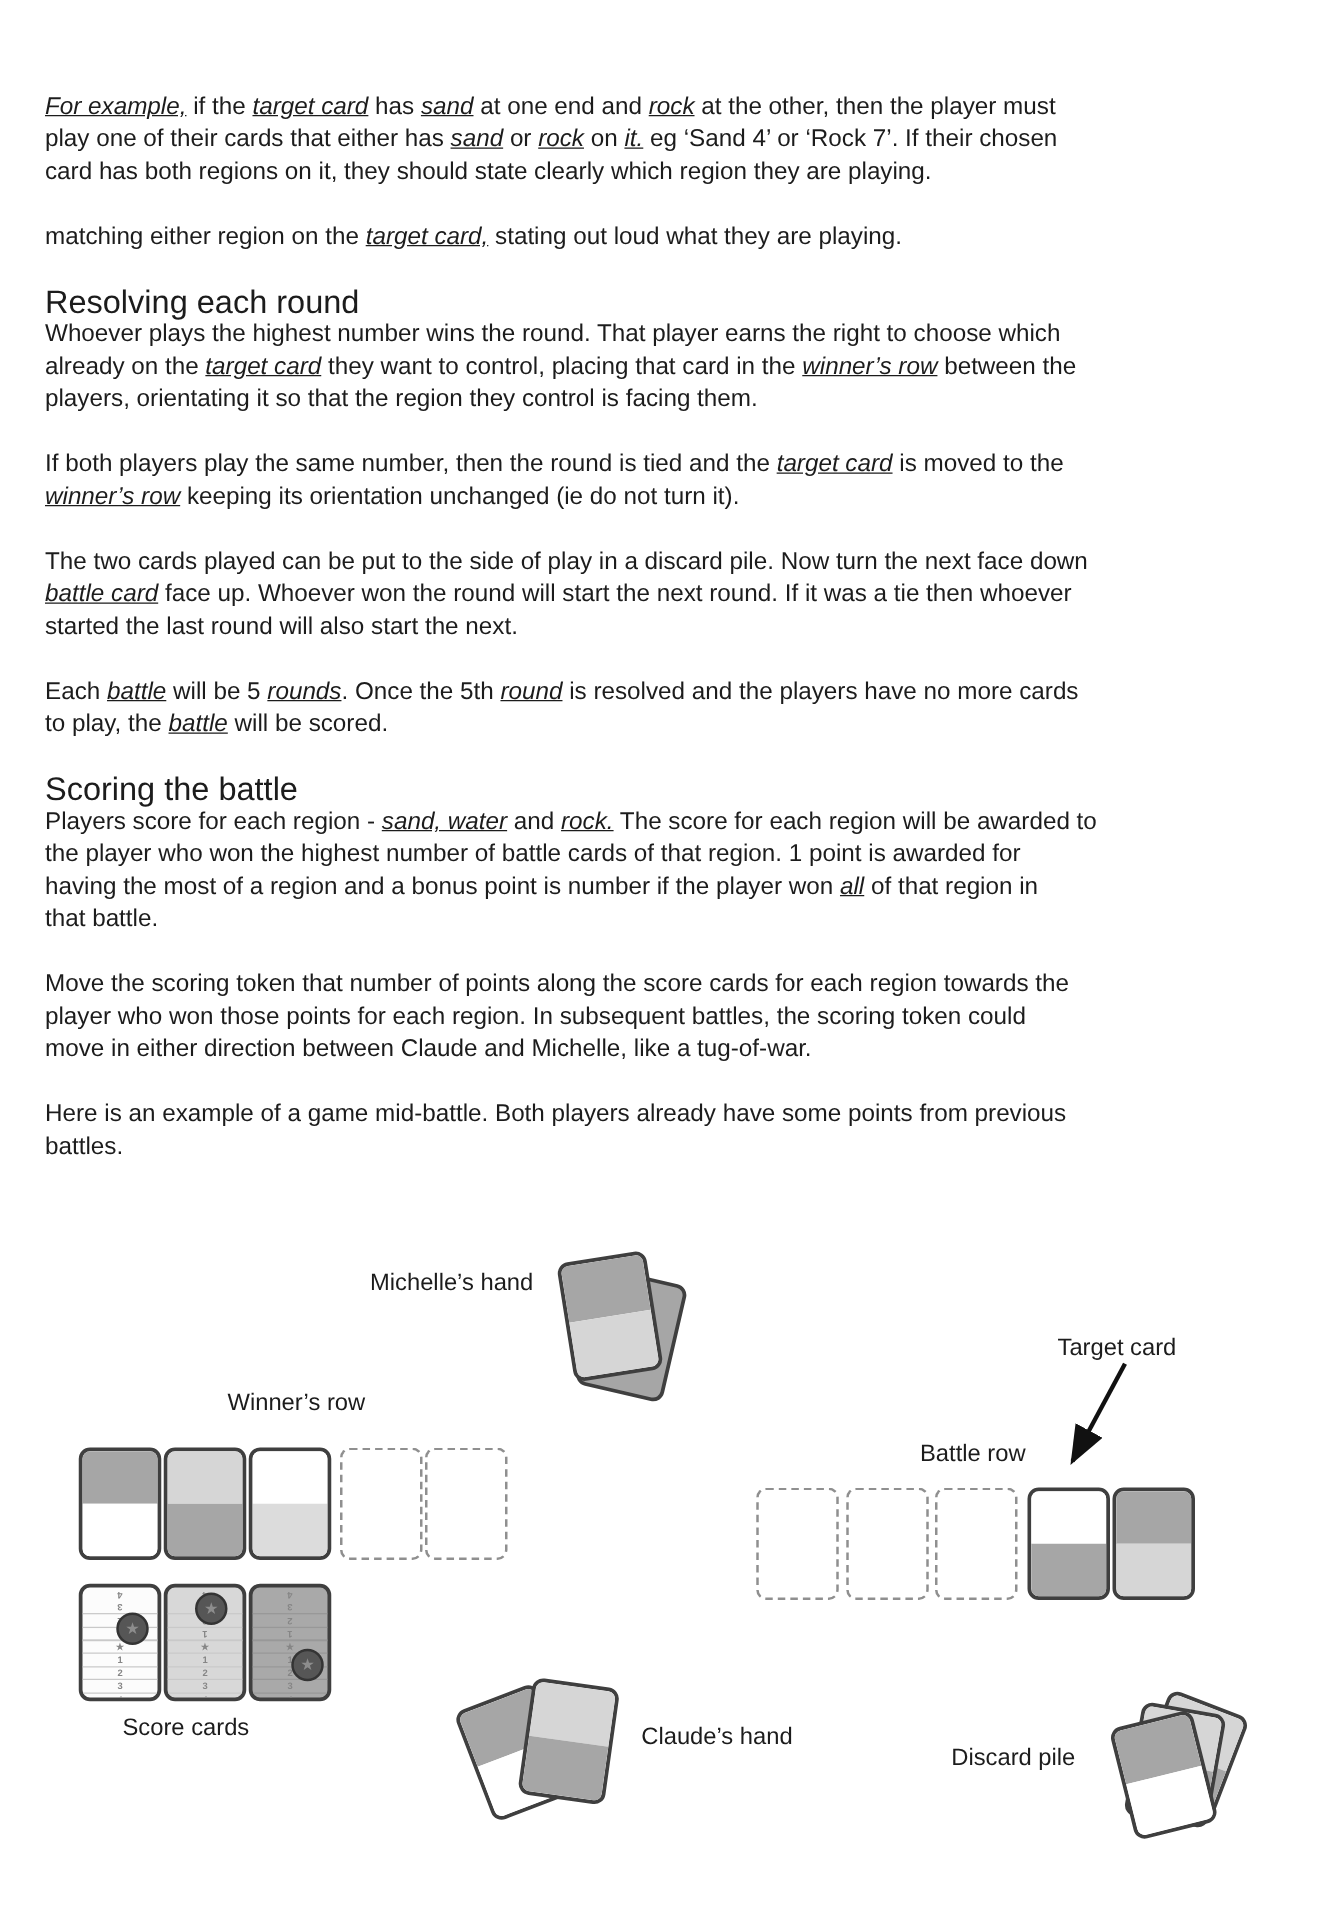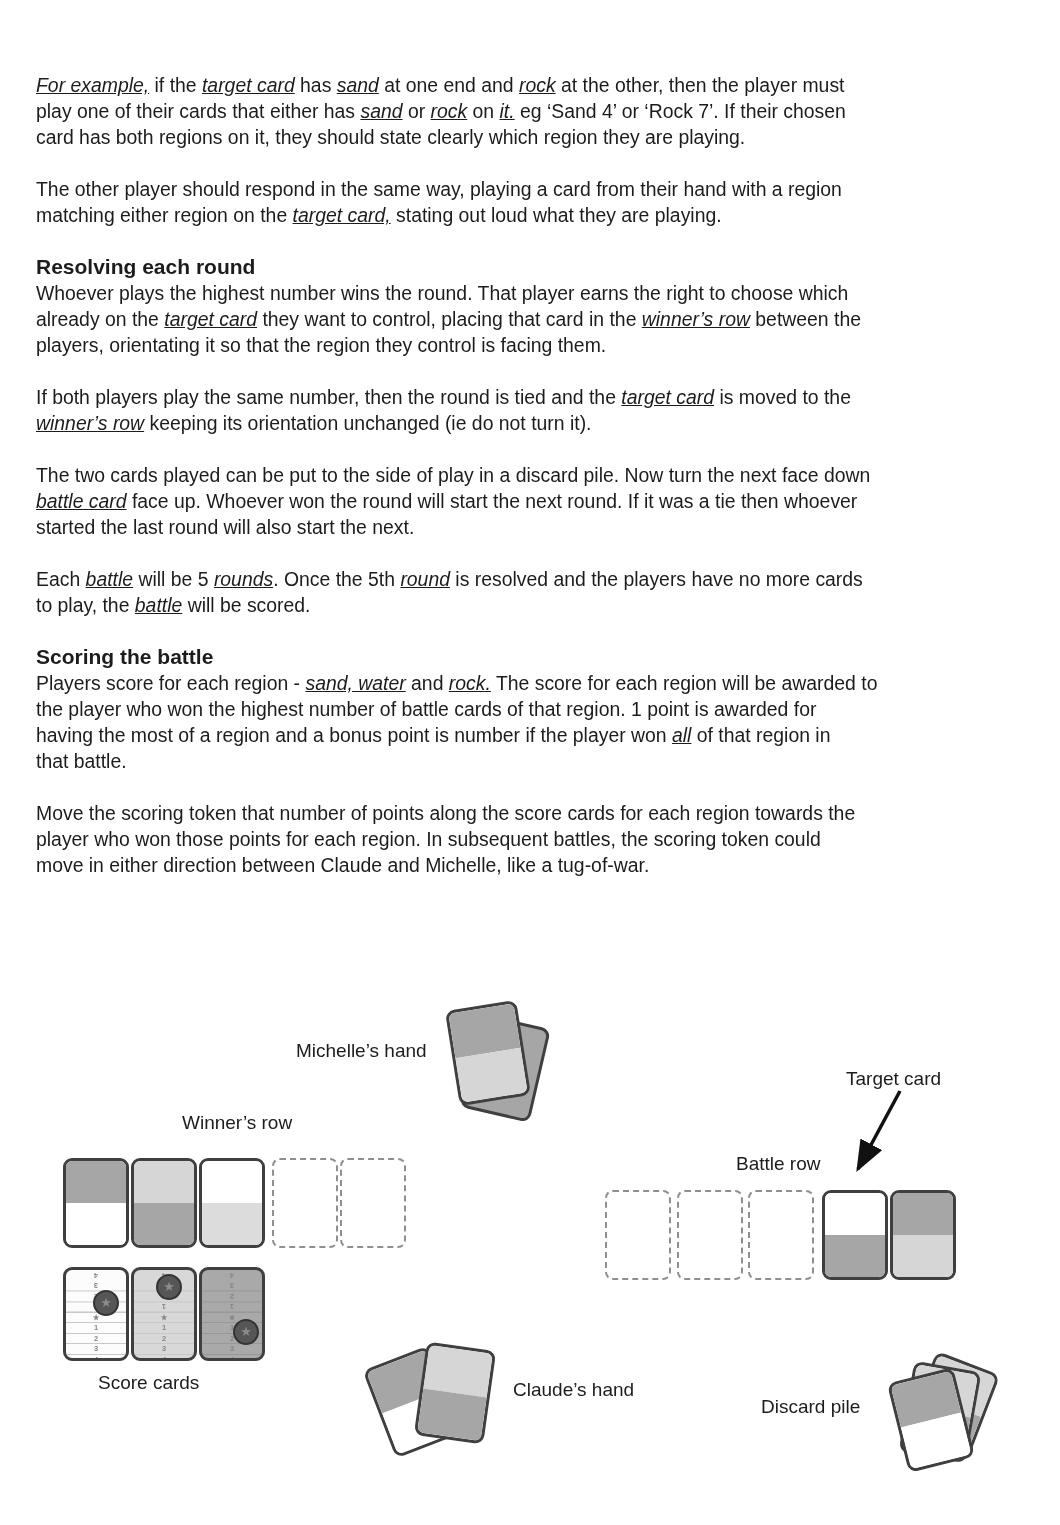--- a/index.html
+++ b/index.html
@@ -40,7 +40,6 @@
         <span class="line"><span>card has both regions on it, they should state clearly which region they are playing.</span></span>
       </p>
       <p>
-        <span class="line"><span>The other player should respond in the same way, playing a card from their hand with a region</span></span>
         <span class="line"><span>matching either region on the </span><em>target card,</em><span> stating out loud what they are playing.</span></span>
       </p>
       <h3>Resolving each round</h3>

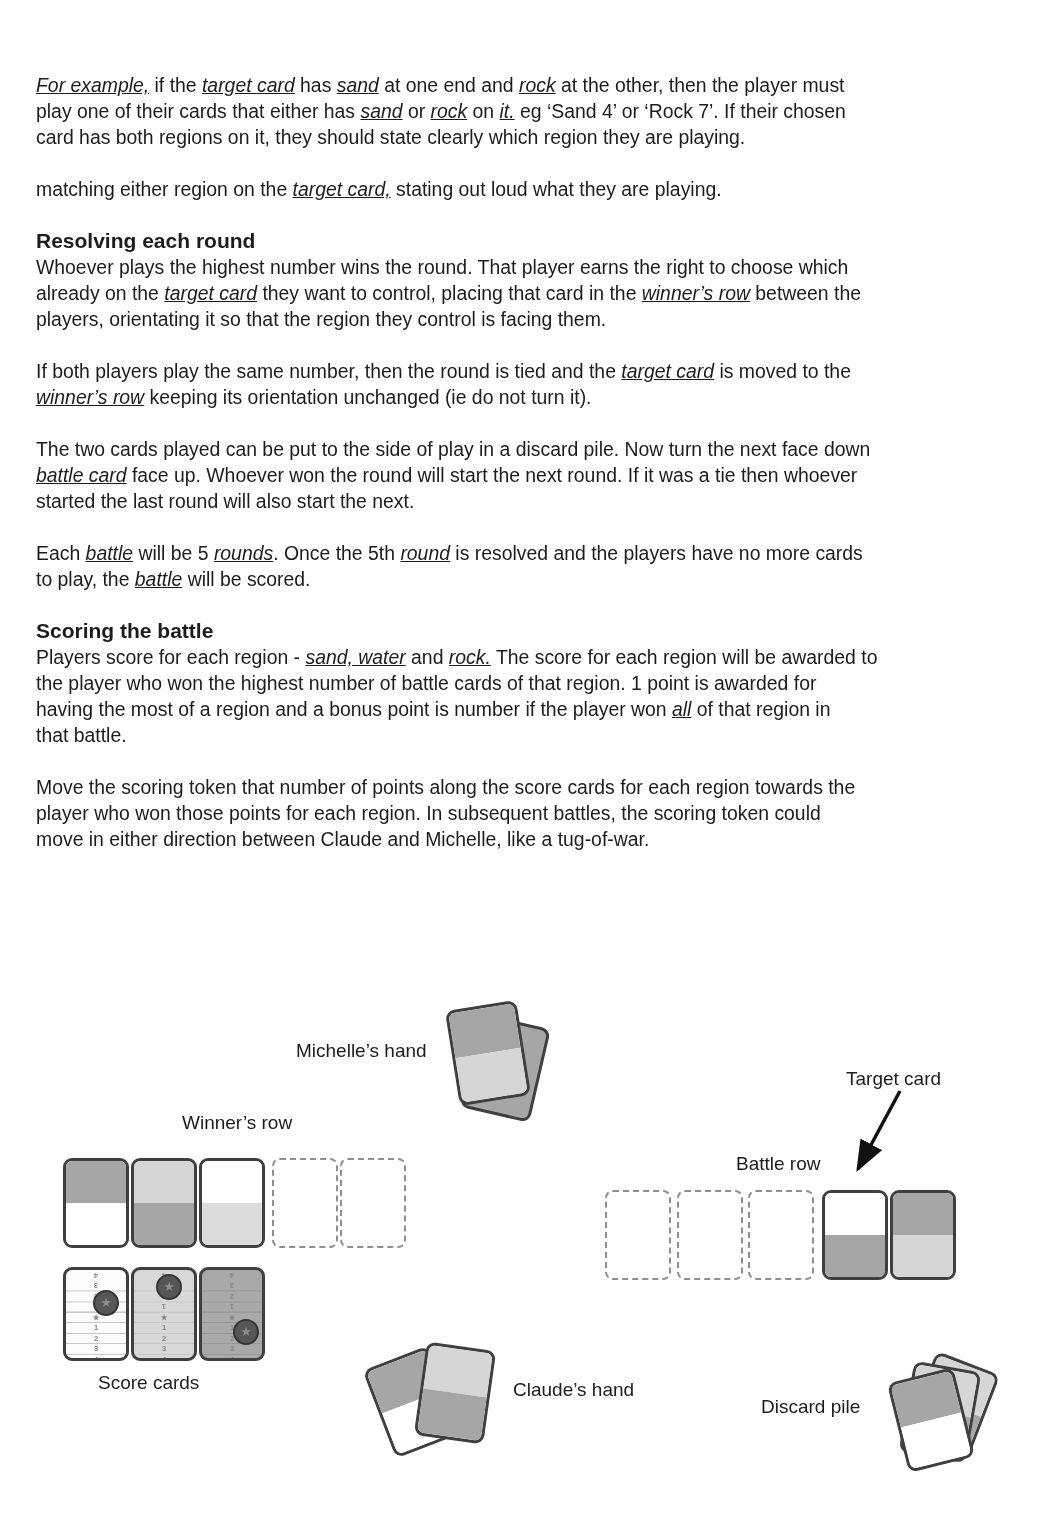--- a/index.html
+++ b/index.html
@@ -8,7 +8,7 @@
   
   .text-column{position:absolute;left:36px;top:72px;width:1006px;font-size:19.4px;line-height:26px;}
   .text-column p{margin:0 0 26px 0;}
-  .text-column h3{margin:0;font-size:21px;line-height:26px;font-weight:bold;}
+  .text-column h3{margin:0;font-size:26px;line-height:26px;font-weight:normal;}
   .line{display:block;white-space:nowrap;}
   em{font-style:italic;text-decoration:underline;}
   

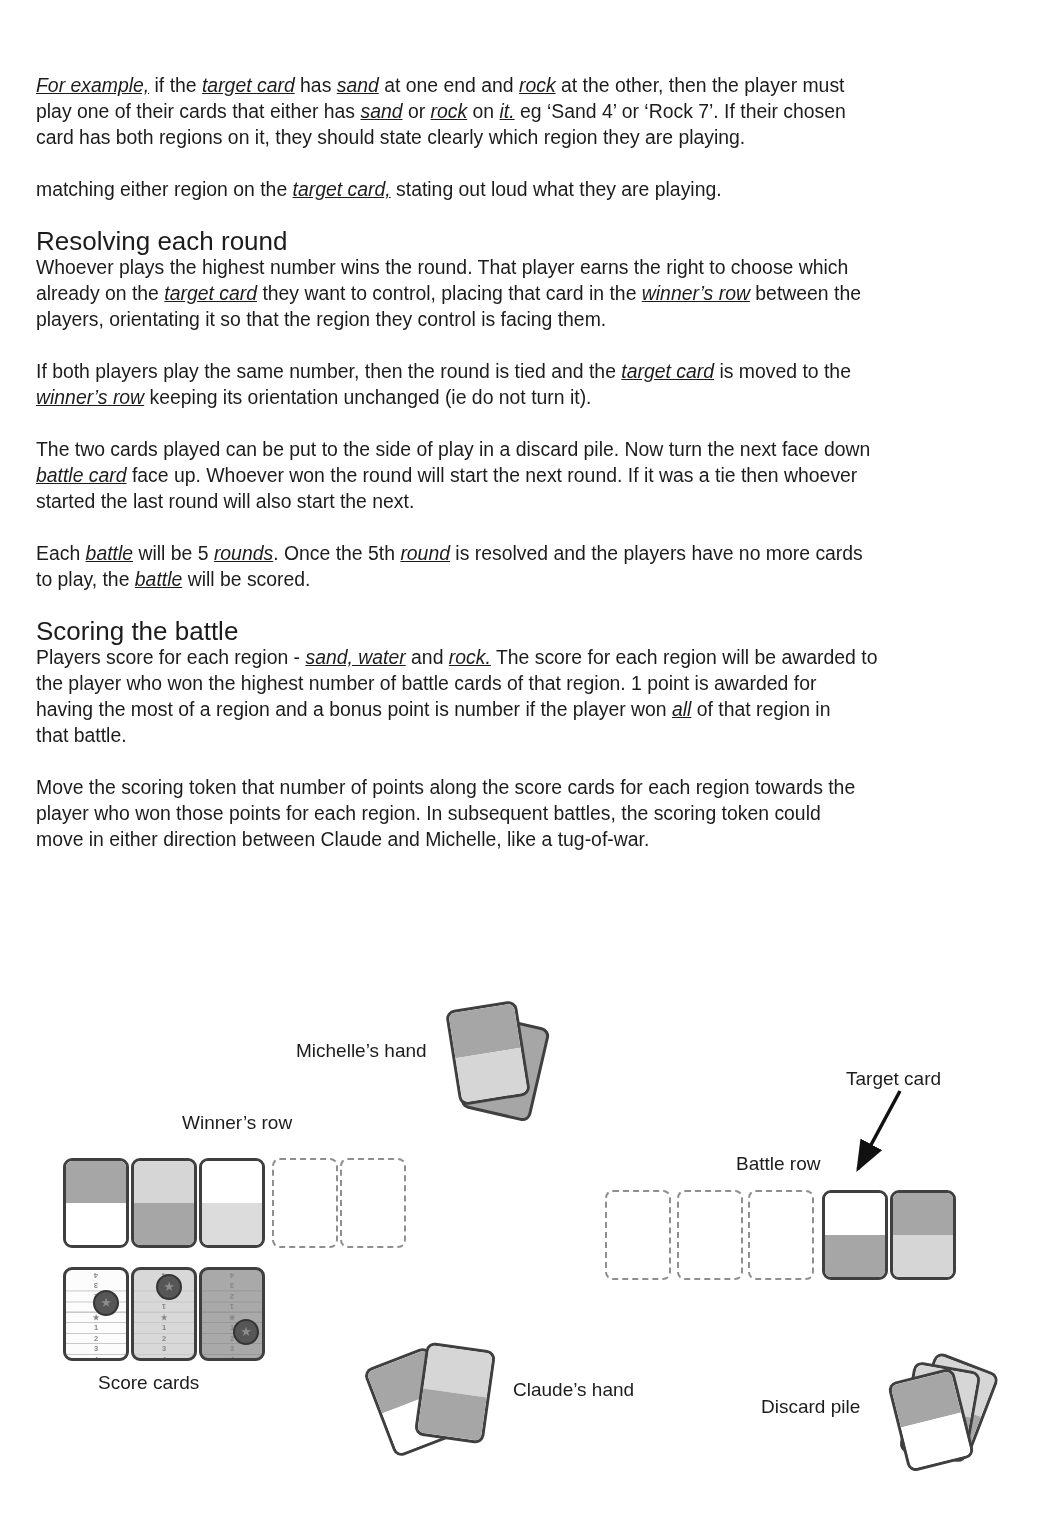--- a/index.html
+++ b/index.html
@@ -73,6 +73,10 @@
         <span class="line"><span>player who won those points for each region. In subsequent battles, the scoring token could</span></span>
         <span class="line"><span>move in either direction between Claude and Michelle, like a tug-of-war.</span></span>
       </p>
+      <p>
+        <span class="line"><span>Here is an example of a game mid-battle. Both players already have some points from previous</span></span>
+        <span class="line"><span>battles.</span></span>
+      </p>
     </div>
 
   <div class="dlabel" style="left:296px;top:1040px;">Michelle’s hand</div>

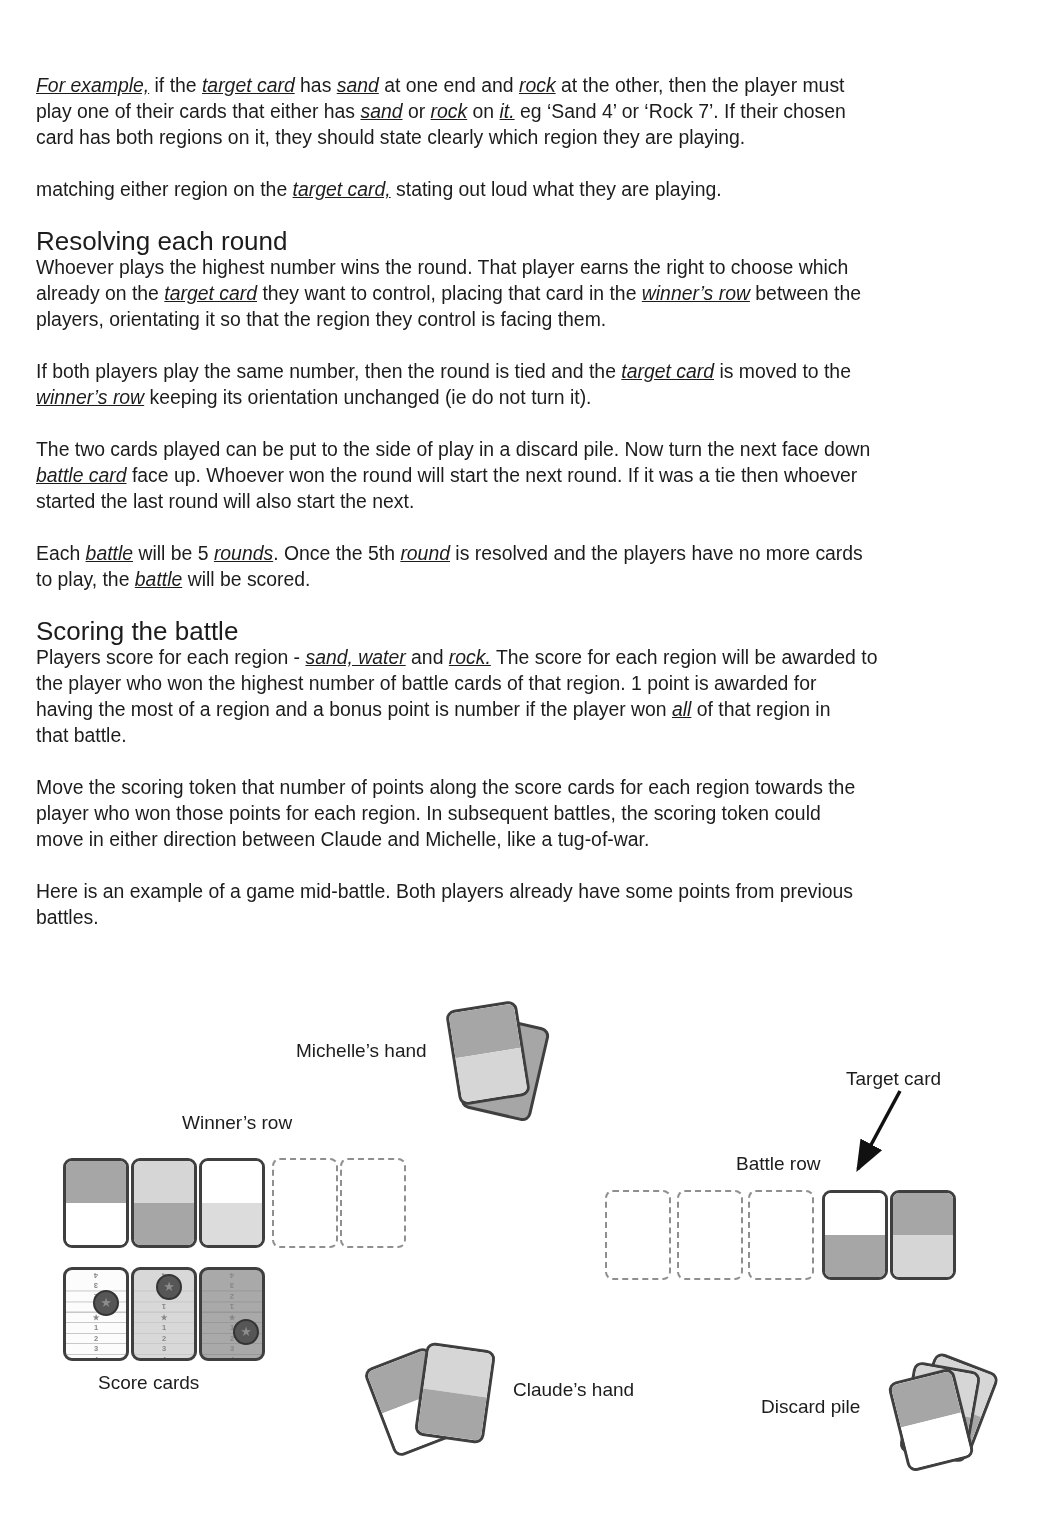--- a/index.html
+++ b/index.html
@@ -79,7 +79,7 @@
       </p>
     </div>
 
-  <div class="dlabel" style="left:296px;top:1040px;">Michelle’s hand</div>
+  <div class="dlabel" style="left:296px;top:1016px;">Michelle’s hand</div>
   <div class="dlabel" style="left:182px;top:1112px;">Winner’s row</div>
   <div class="dlabel" style="left:846px;top:1068px;">Target card</div>
   <div class="dlabel" style="left:736px;top:1153px;">Battle row</div>

